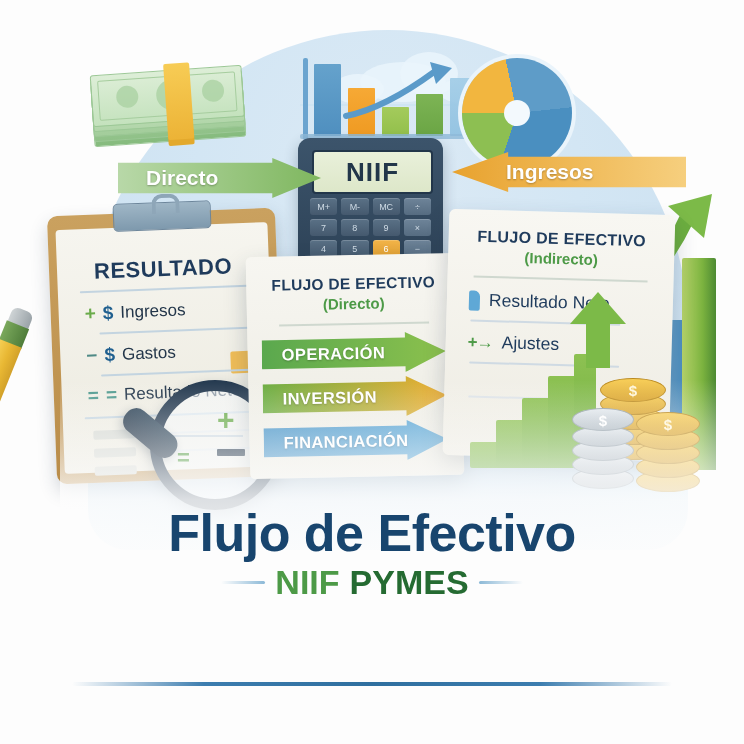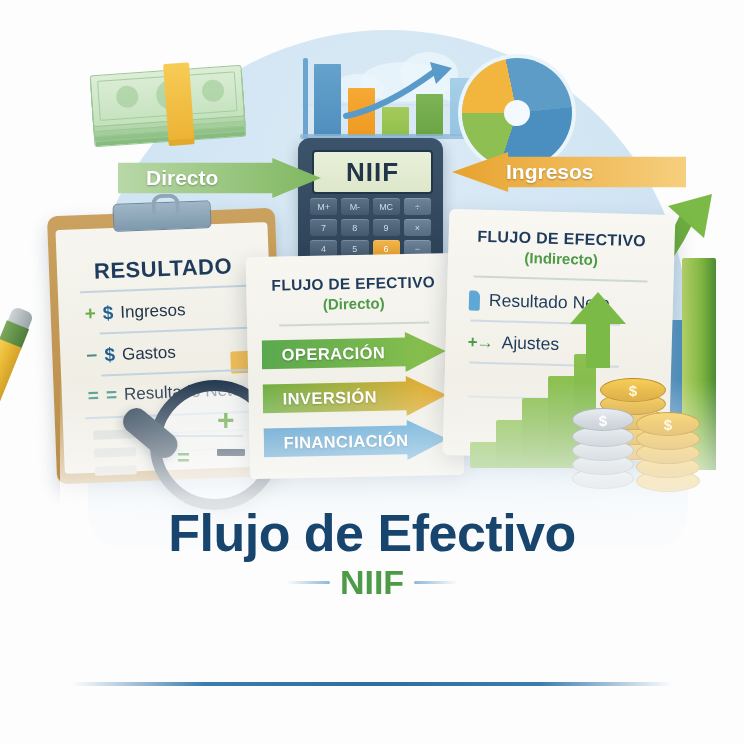--- a/index.html
+++ b/index.html
@@ -395,6 +395,7 @@
     <div class="t3">
       <span class="dash"></span>
       <span style="color:#4d9a47;">NIIF</span>
+      <span style="color:#256b32;">PYMES</span>
       <span class="dash r"></span>
     </div>
   </div>

